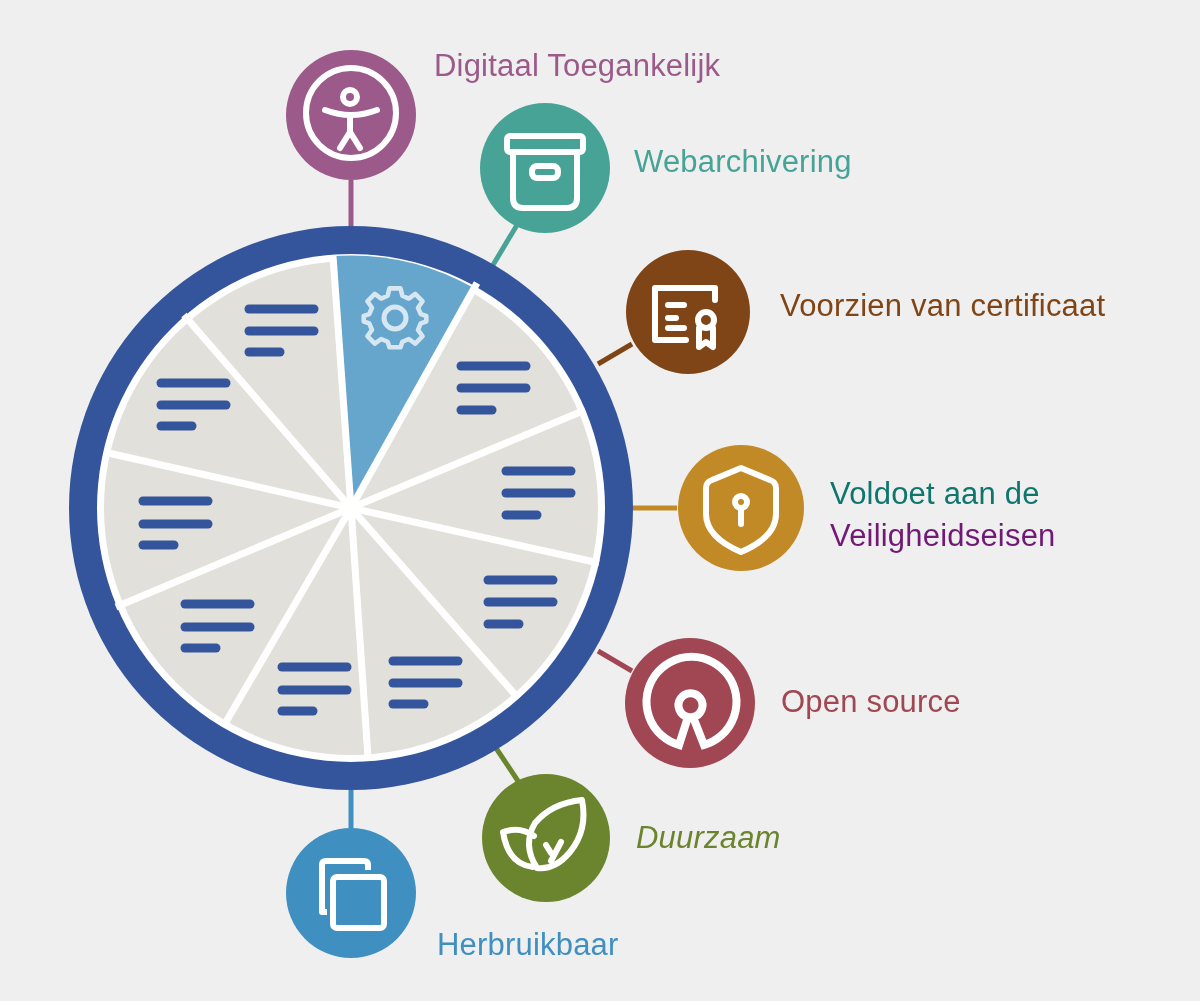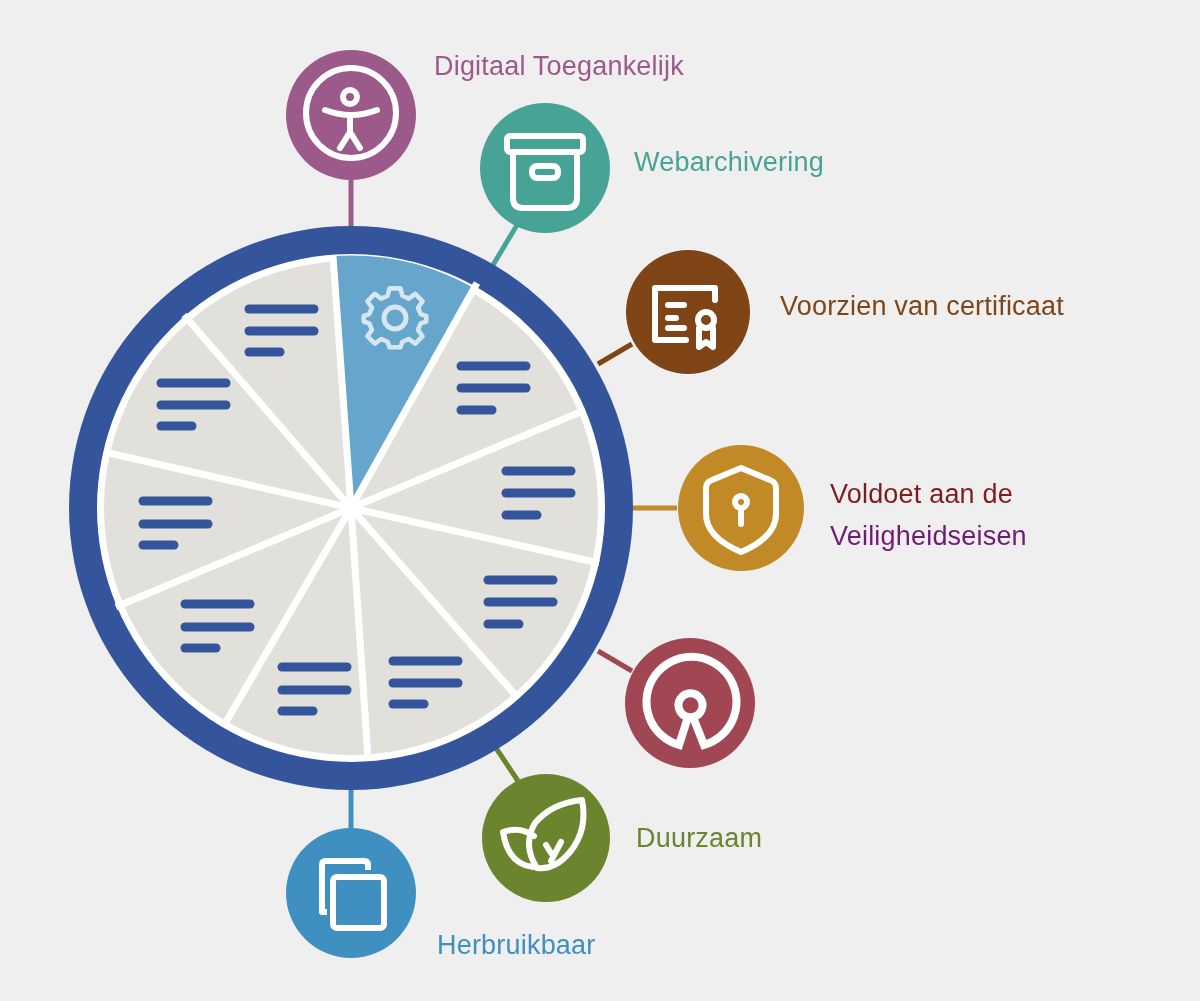--- a/index.html
+++ b/index.html
@@ -6,7 +6,7 @@
   body { width:1200px; height:1001px; background:#efefef; position:relative; overflow:hidden;
          font-family:"Liberation Sans","DejaVu Sans",sans-serif; }
   #stage { position:absolute; left:0; top:0; width:1200px; height:1001px; }
-  .label { position:absolute; font-size:27px; line-height:40px; letter-spacing:0.2px; white-space:nowrap; }
+  .label { position:absolute; font-size:31px; line-height:40px; letter-spacing:0.2px; white-space:nowrap; }
 </style>
 </head>
 <body>

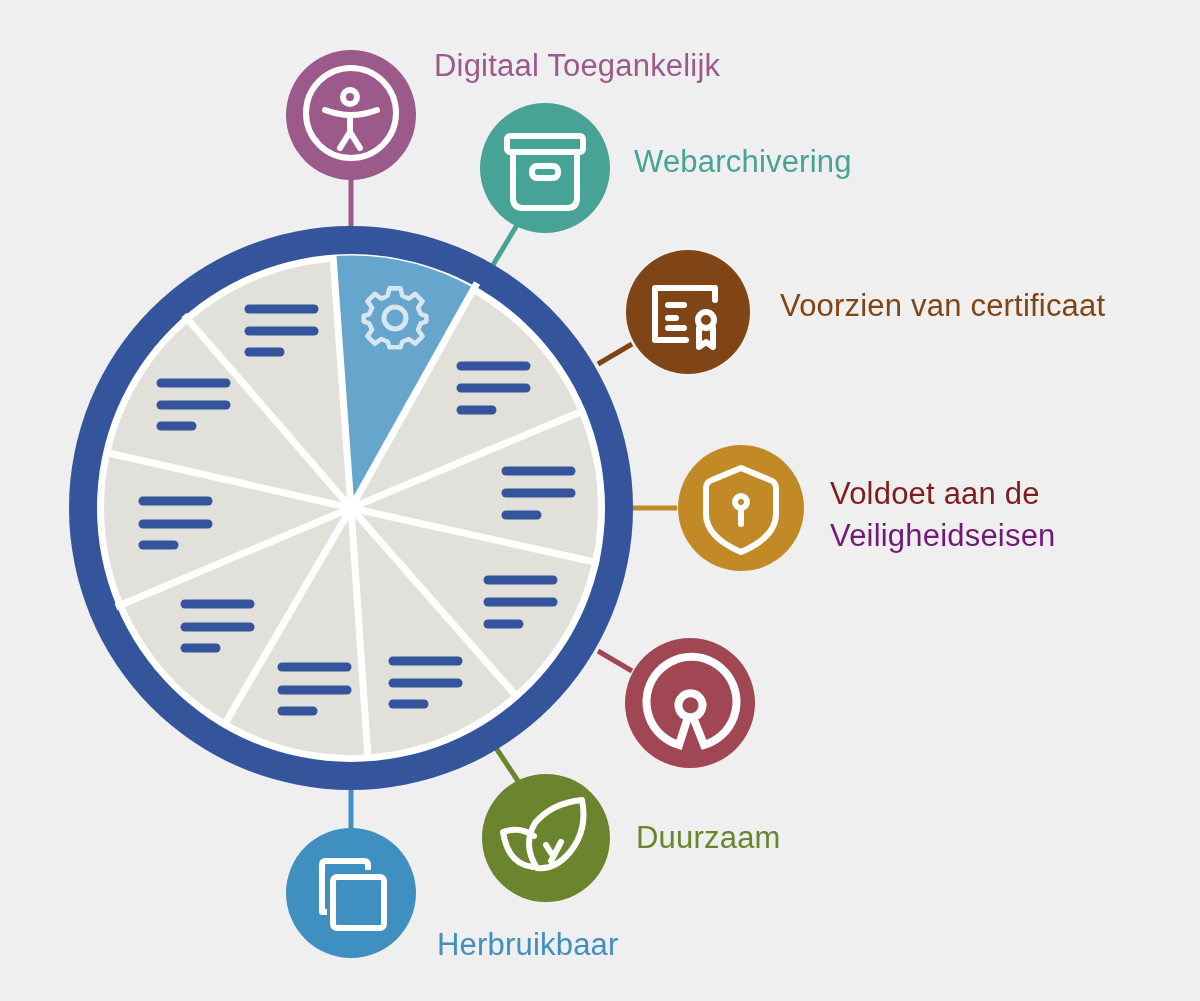--- a/index.html
+++ b/index.html
@@ -178,7 +178,7 @@
 <div class="label" style="left:434px; top:46px; color:#9b5a89;">Digitaal Toegankelijk</div>
 <div class="label" style="left:634px; top:142px; color:#47a396;">Webarchivering</div>
 <div class="label" style="left:780px; top:286px; color:#7f4516;">Voorzien van certificaat</div>
-<div class="label" style="left:830px; top:474px; color:#7f1d1d;">Voldoet aan de</div>
+<div class="label" style="left:830px; top:474px; color:#0f766e;">Voldoet aan de</div>
 <div class="label" style="left:830px; top:516px; color:#701a75;">Veiligheidseisen</div>
 <div class="label" style="left:636px; top:818px; color:#6b842e;">Duurzaam</div>
 <div class="label" style="left:437px; top:925px; color:#3f8fc1;text-align:center;">Herbruikbaar</div>

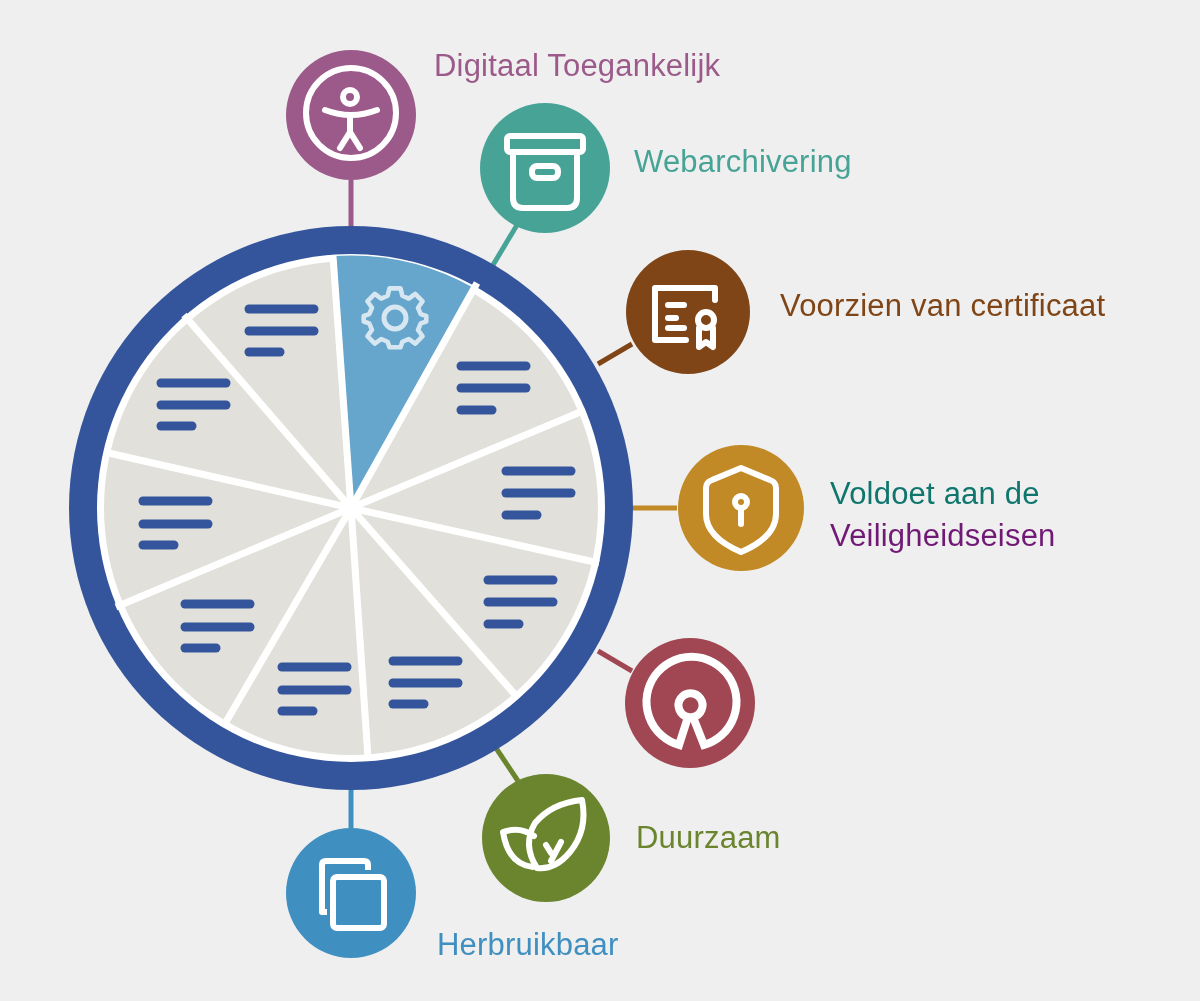--- a/index.html
+++ b/index.html
@@ -180,6 +180,7 @@
 <div class="label" style="left:780px; top:286px; color:#7f4516;">Voorzien van certificaat</div>
 <div class="label" style="left:830px; top:474px; color:#0f766e;">Voldoet aan de</div>
 <div class="label" style="left:830px; top:516px; color:#701a75;">Veiligheidseisen</div>
+<div class="label" style="left:781px; top:682px; color:#a04753;">Open source</div>
 <div class="label" style="left:636px; top:818px; color:#6b842e;">Duurzaam</div>
 <div class="label" style="left:437px; top:925px; color:#3f8fc1;text-align:center;">Herbruikbaar</div>
 </div>

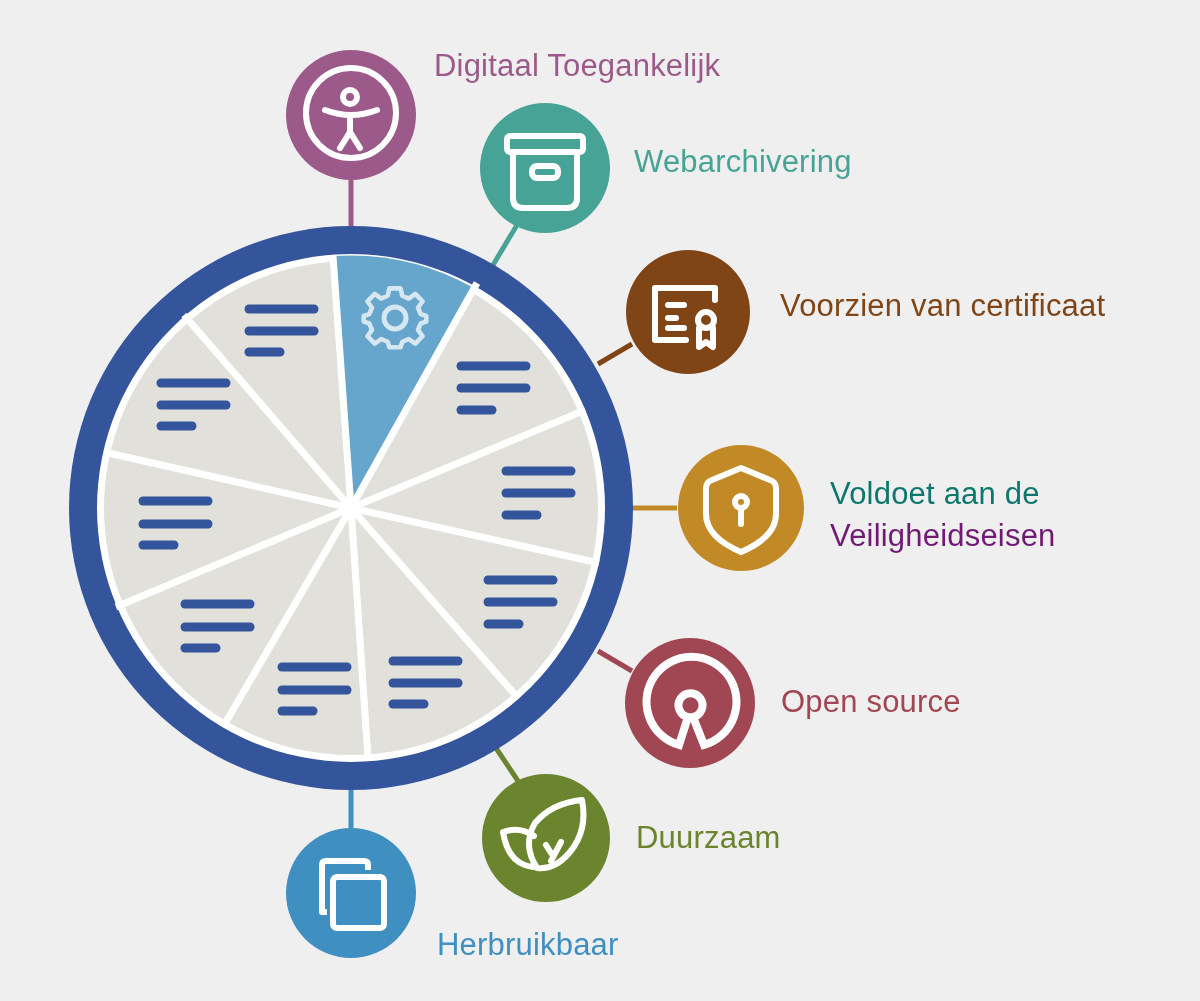--- a/index.html
+++ b/index.html
@@ -181,7 +181,7 @@
 <div class="label" style="left:830px; top:474px; color:#0f766e;">Voldoet aan de</div>
 <div class="label" style="left:830px; top:516px; color:#701a75;">Veiligheidseisen</div>
 <div class="label" style="left:781px; top:682px; color:#a04753;">Open source</div>
-<div class="label" style="left:636px; top:818px; color:#6b842e;">Duurzaam</div>
+<div class="label" style="left:636px; top:818px; color:#6b842e;font-style:italic;">Duurzaam</div>
 <div class="label" style="left:437px; top:925px; color:#3f8fc1;text-align:center;">Herbruikbaar</div>
 </div>
 

